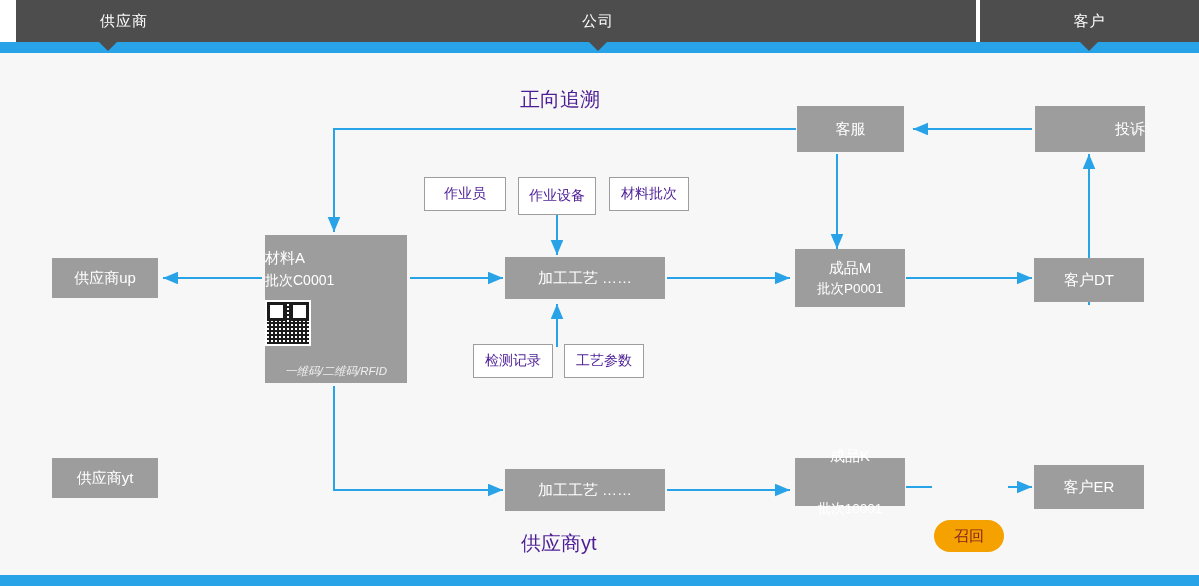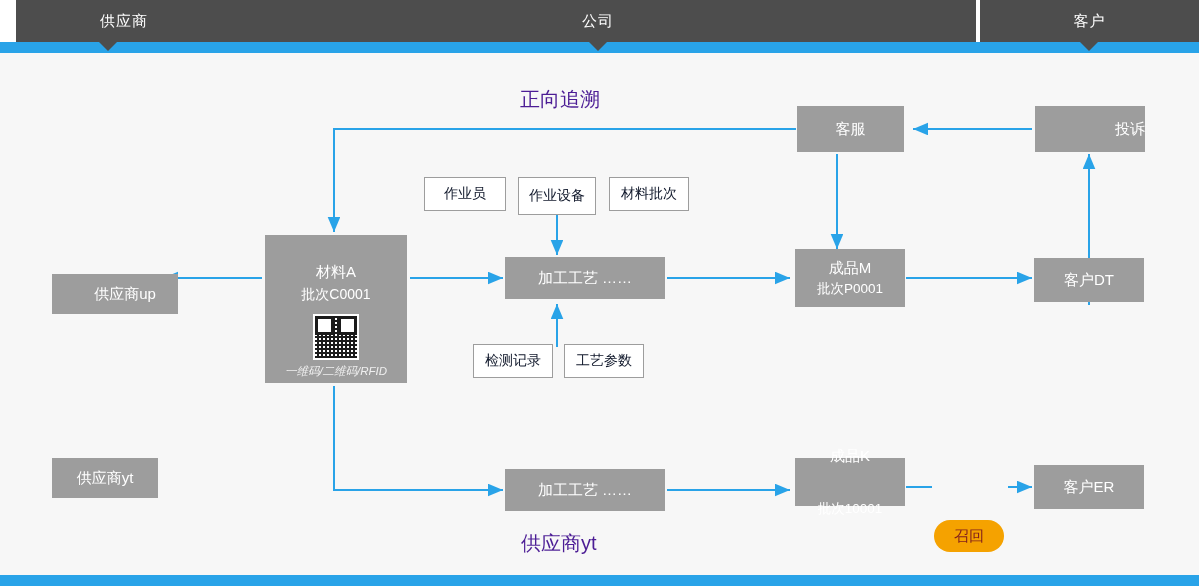--- a/index.html
+++ b/index.html
@@ -94,7 +94,7 @@
     position: absolute;
     background: #ffffff;
     border: 1px solid #9d9d9d;
-    color: #0f172a;
+    color: #4c1d95;
     display: flex;
     align-items: center;
     justify-content: center;

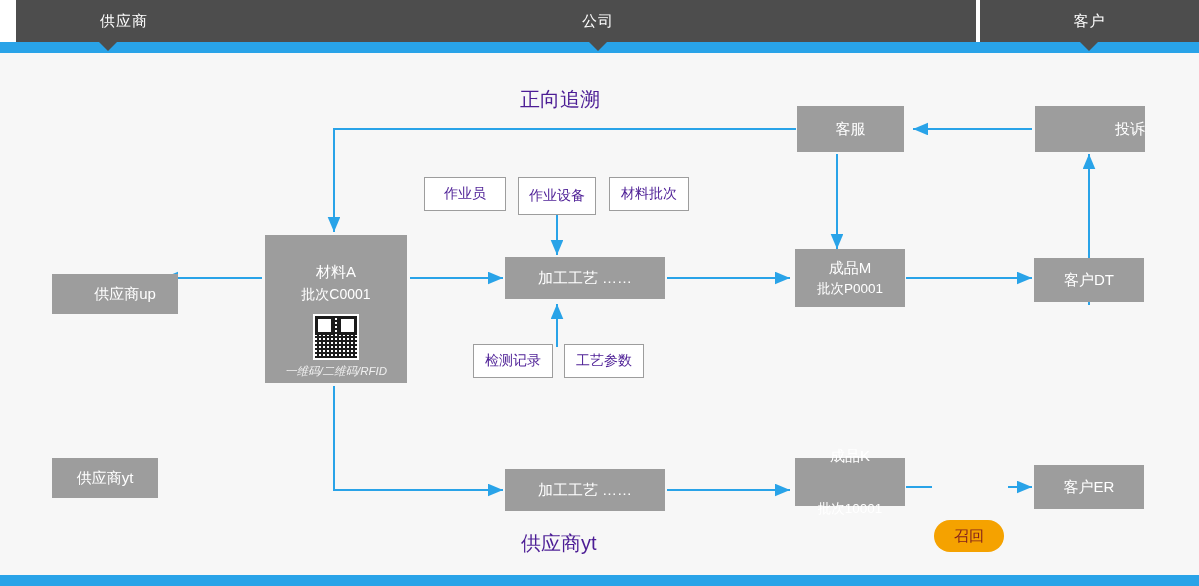--- a/index.html
+++ b/index.html
@@ -115,8 +115,7 @@
     z-index: 3;
     display: flex;
     flex-direction: column;
-    align-items: center;
-    padding-top: 28px;
+    padding-top: 14px;
     box-sizing: border-box;
   }
   #box-material .m1 { font-size: 15px; }

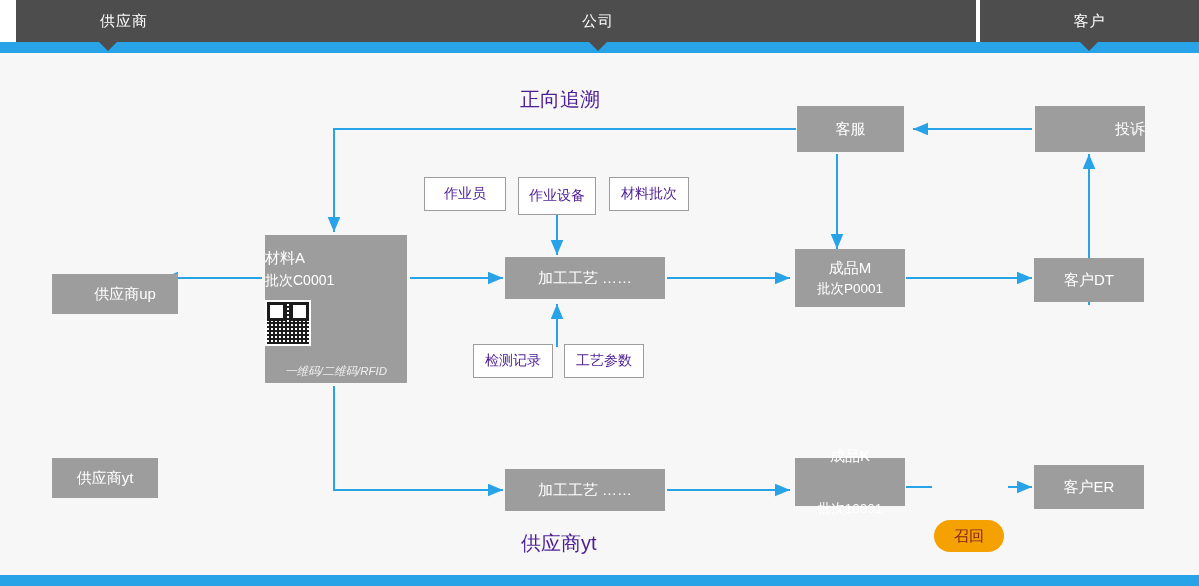--- a/index.html
+++ b/index.html
@@ -257,7 +257,7 @@
     <div class="flow-title" id="title-forward">正向追溯</div>
     <div class="flow-title" id="title-reverse">供应商yt</div>
 
-    <div class="gbox" style="left:52px; top:221px; width:106px; height:40px;padding-left:20px;">
+    <div class="gbox" style="left:52px; top:205px; width:106px; height:40px;">
       <span>供应商up</span>
     </div>
 

